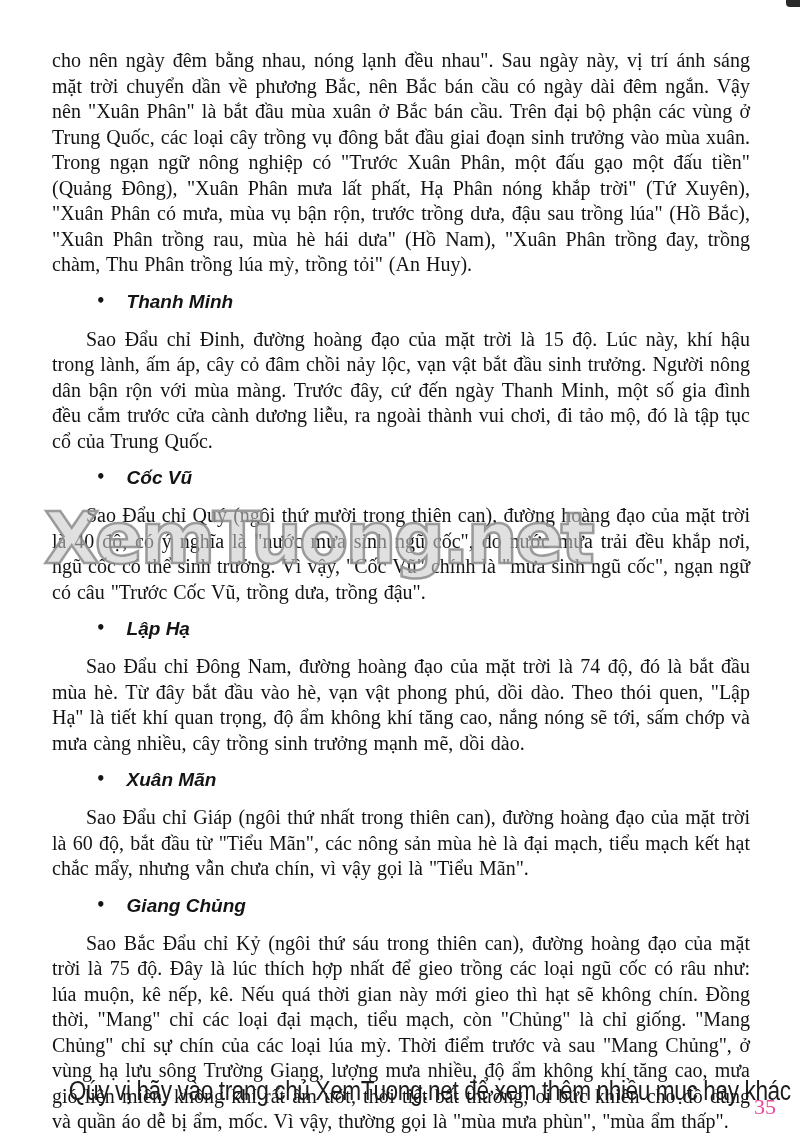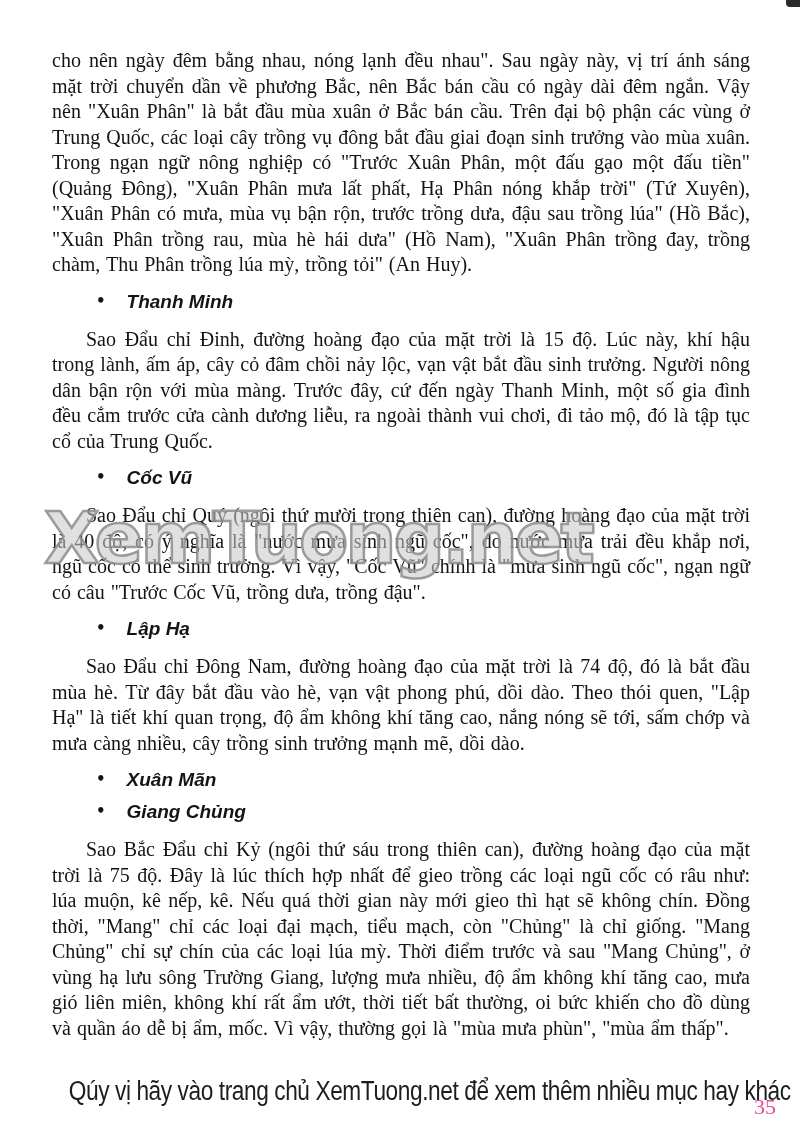--- a/index.html
+++ b/index.html
@@ -140,6 +140,7 @@
     <span class="bullet">•</span>
     <span>Xuân Mãn</span>
   </div>
+  <p class="body-para">Sao Đẩu chỉ Giáp (ngôi thứ nhất trong thiên can), đường hoàng đạo của mặt trời là 60 độ, bắt đầu từ "Tiểu Mãn", các nông sản mùa hè là đại mạch, tiểu mạch kết hạt chắc mẩy, nhưng vẫn chưa chín, vì vậy gọi là "Tiểu Mãn".</p>
 
   <div class="section-heading">
     <span class="bullet">•</span>

